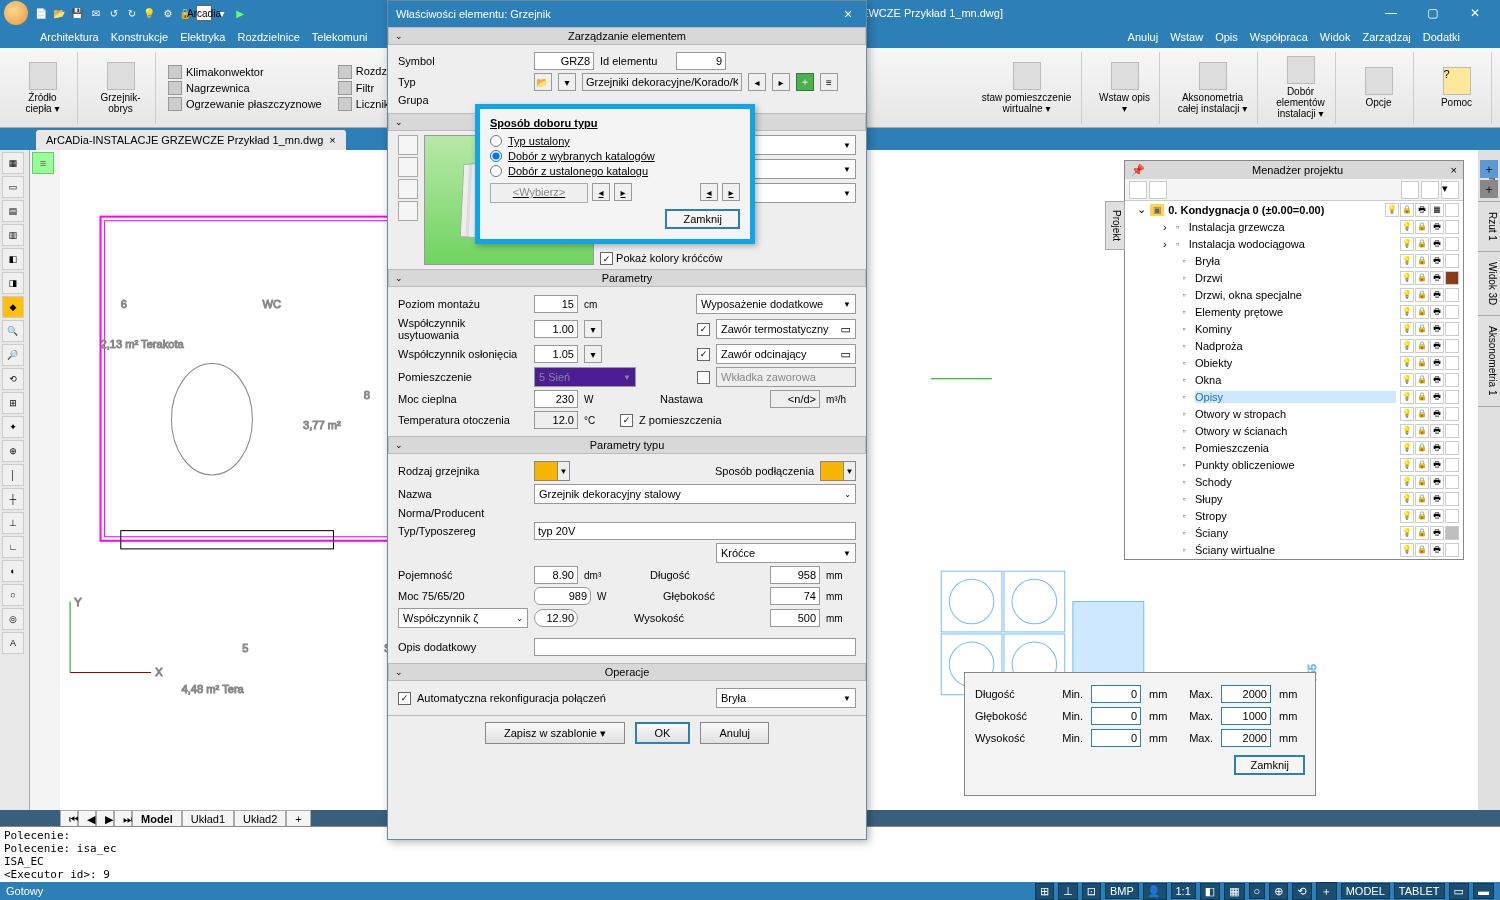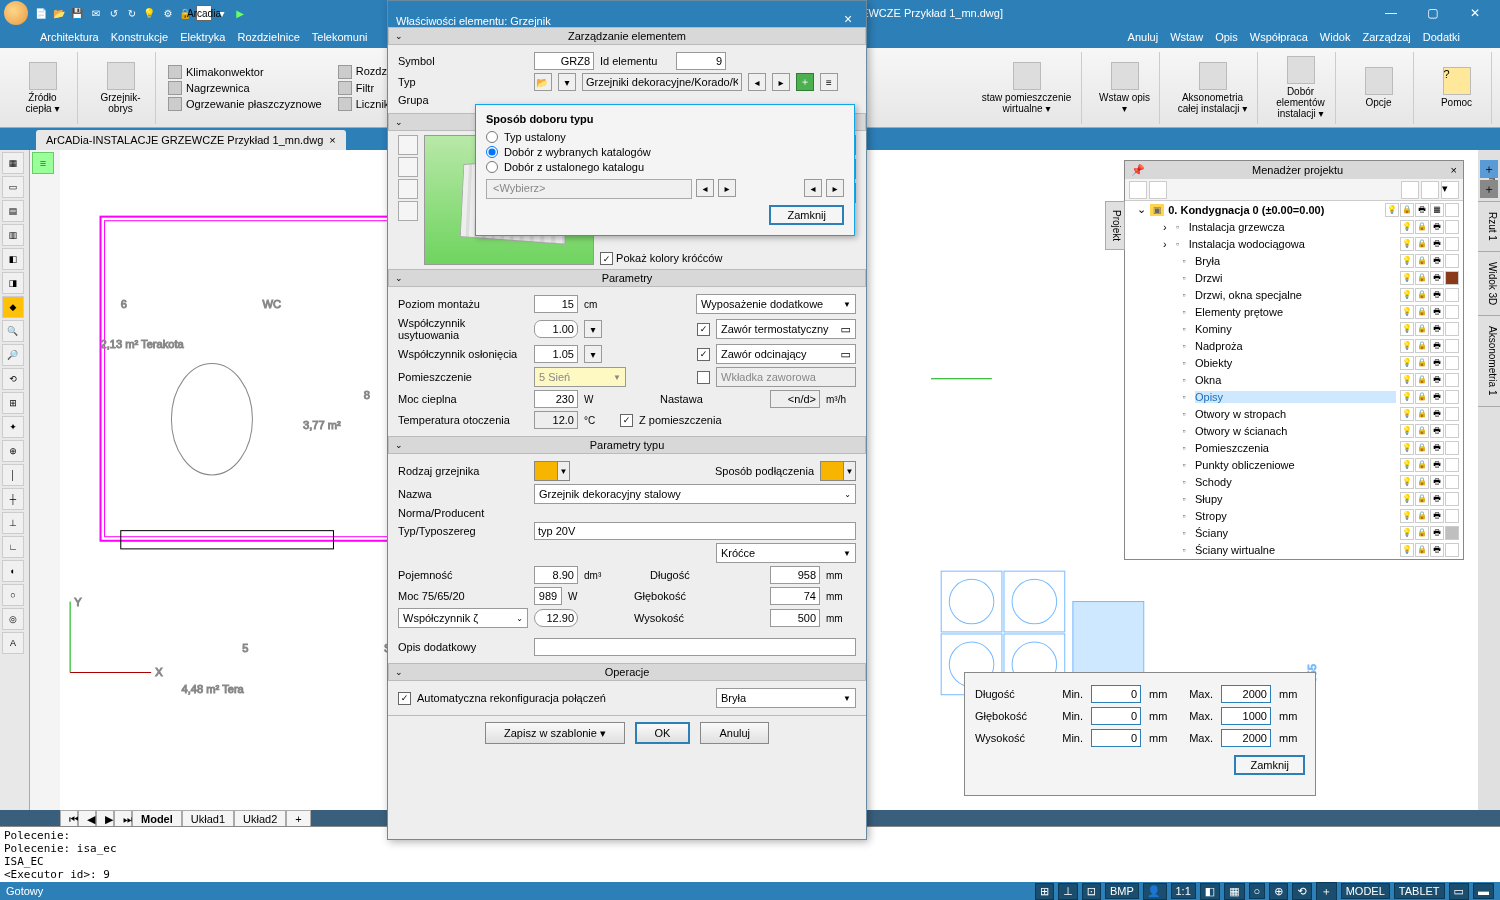--- a/index.html
+++ b/index.html
@@ -62,7 +62,7 @@
 
 
 .dlg-prop { position: absolute; left: 387px; top: 0; width: 480px; height: 840px; background: #eee; border: 1px solid #6a8aa0; box-shadow: 2px 2px 8px rgba(0,0,0,.3); z-index: 50; display: flex; flex-direction: column; }
-.dlg-prop .hdr { height: 26px; background: #2d7fb8; color: #fff; display: flex; align-items: flex-end; padding: 0 8px; }
+.dlg-prop .hdr { height: 26px; background: #2d7fb8; color: #fff; display: flex; align-items: center; padding: 0 8px; }
 .dlg-prop .hdr .t { flex: 1; }
 .dlg-prop .hdr .x { width: 20px; text-align: center; font-size: 14px; }
 .section-hdr { background: #d8d8d8; height: 18px; text-align: center; font-size: 10px; border: 1px solid #bbb; display: flex; align-items: center; justify-content: center; position: relative; }

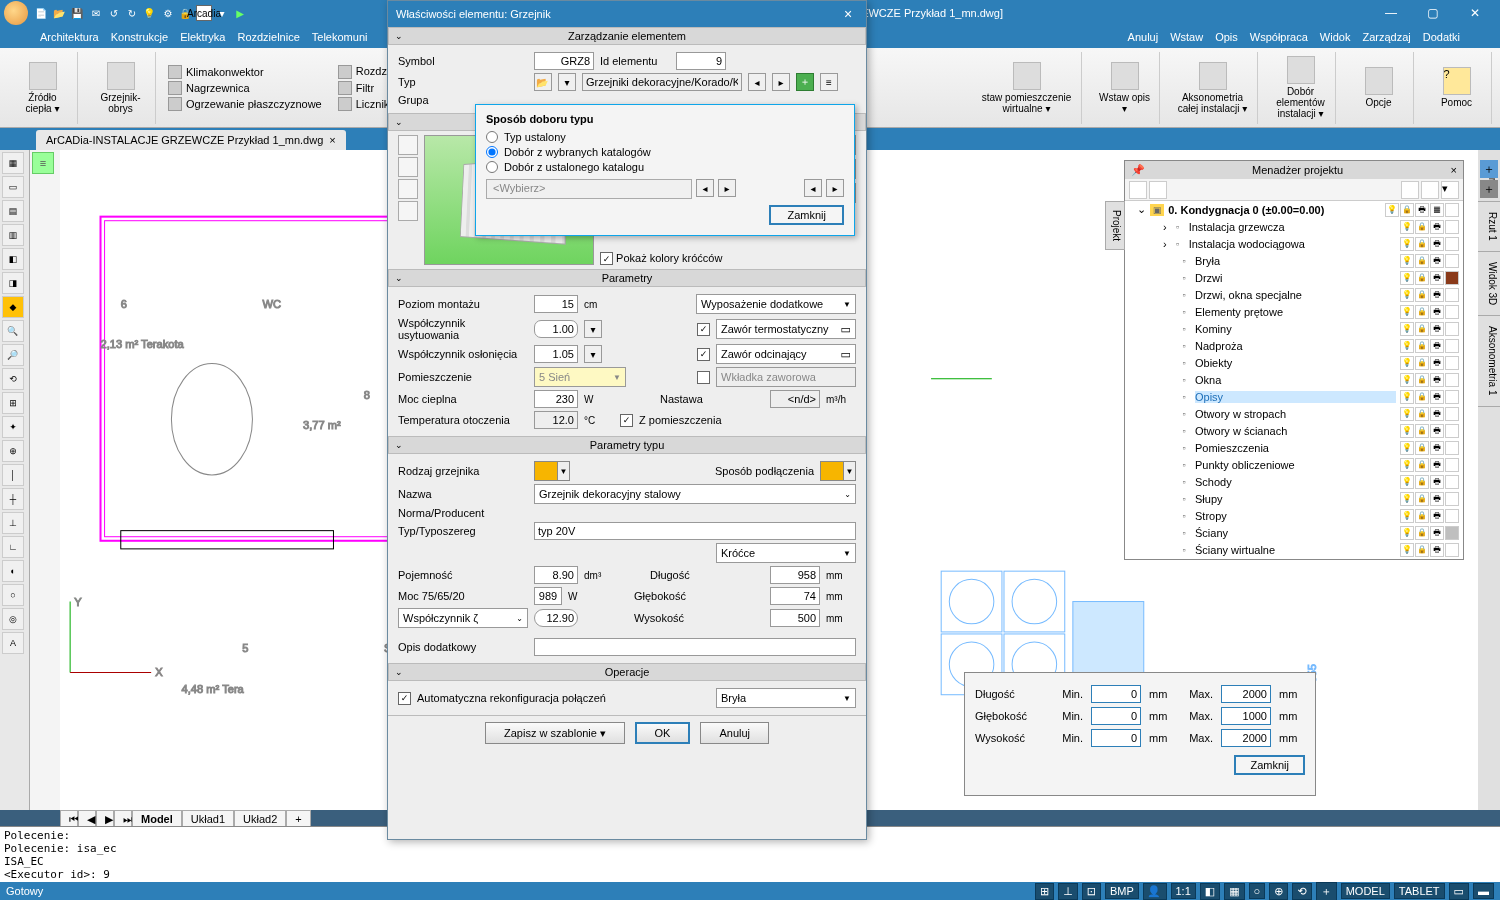--- a/index.html
+++ b/index.html
@@ -86,7 +86,7 @@
 .btn-primary { border: 1px solid #2d7fb8; }
 
 
-.popup-type { position: absolute; left: 475px; top: 104px; width: 380px; background: #f4f4f4; border: 1px solid #0ea5e9; z-index: 60; padding: 8px 10px 10px; box-shadow: 2px 2px 6px rgba(0,0,0,.3); }
+.popup-type { position: absolute; left: 475px; top: 104px; width: 280px; background: #f4f4f4; border: 5px solid #0ea5e9; z-index: 60; padding: 8px 10px 10px; box-shadow: 2px 2px 6px rgba(0,0,0,.3); text-decoration: underline; }
 .popup-type .pt-title { font-weight: bold; margin-bottom: 6px; }
 .popup-type label { display: flex; align-items: center; gap: 6px; margin: 3px 0; font-size: 11px; }
 .popup-type input[type=radio] { width: 12px; height: 12px; }

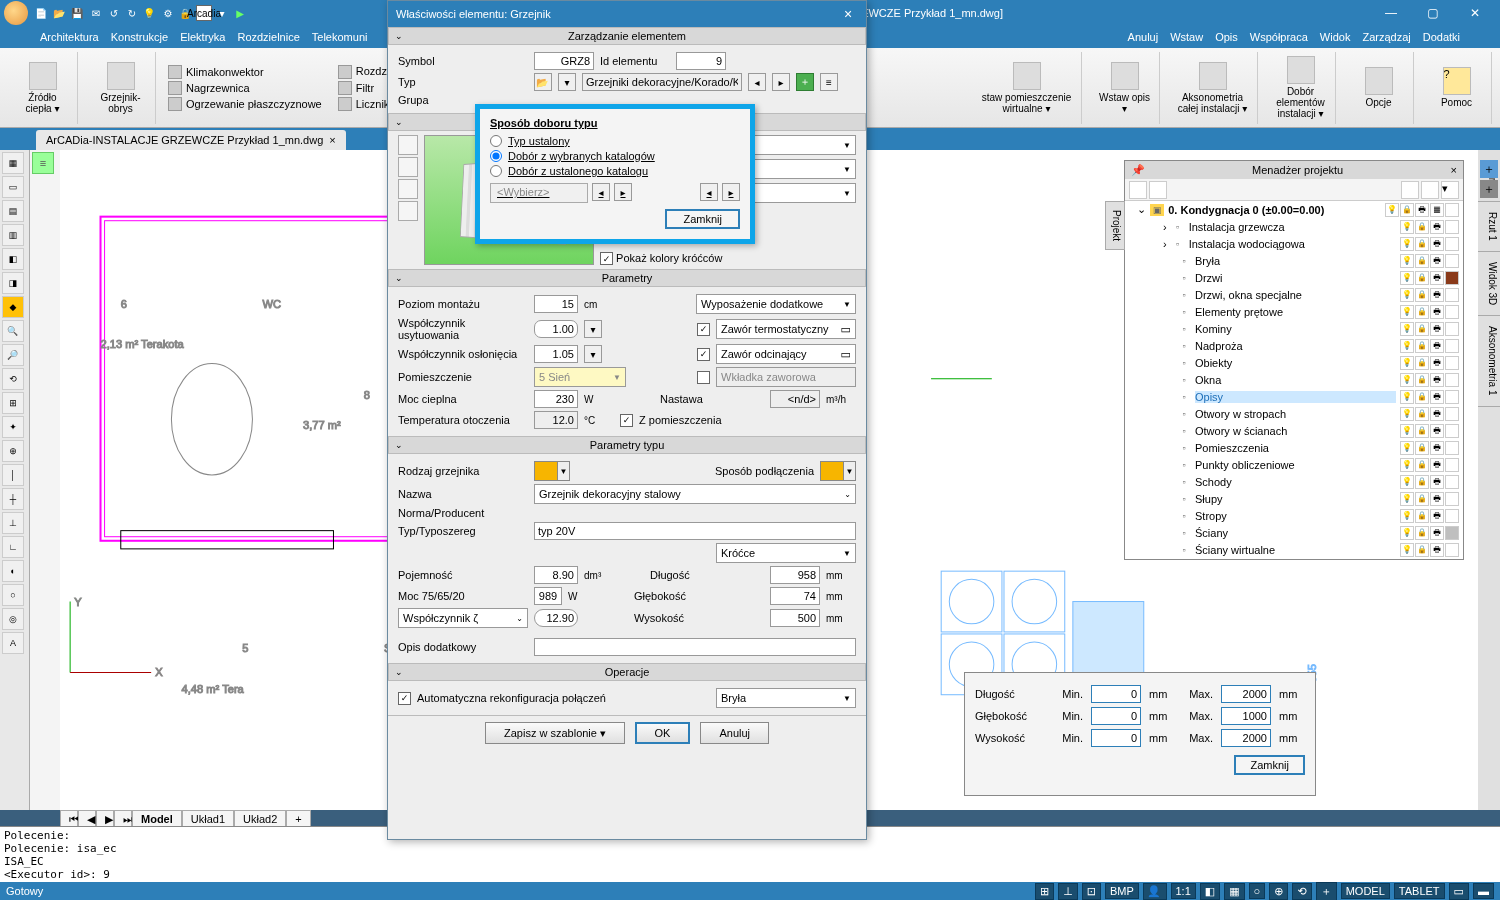--- a/index.html
+++ b/index.html
@@ -91,7 +91,7 @@
 .popup-type label { display: flex; align-items: center; gap: 6px; margin: 3px 0; font-size: 11px; }
 .popup-type input[type=radio] { width: 12px; height: 12px; }
 .popup-type .sel { margin: 6px 0; display: flex; gap: 4px; }
-.popup-type .sel .box { flex: 1; height: 20px; border: 1px solid #aaa; background: #f0f0f0; color: #888; padding: 2px 6px; }
+.popup-type .sel .box { flex: 1; height: 20px; border: 1px solid #aaa; background: #f0f0f0; color: #888; padding: 2px 6px; text-align: center; }
 .popup-type .zamknij { float: right; border: 2px solid #2d7fb8; padding: 2px 16px; background: #f5f5f5; }
 
 

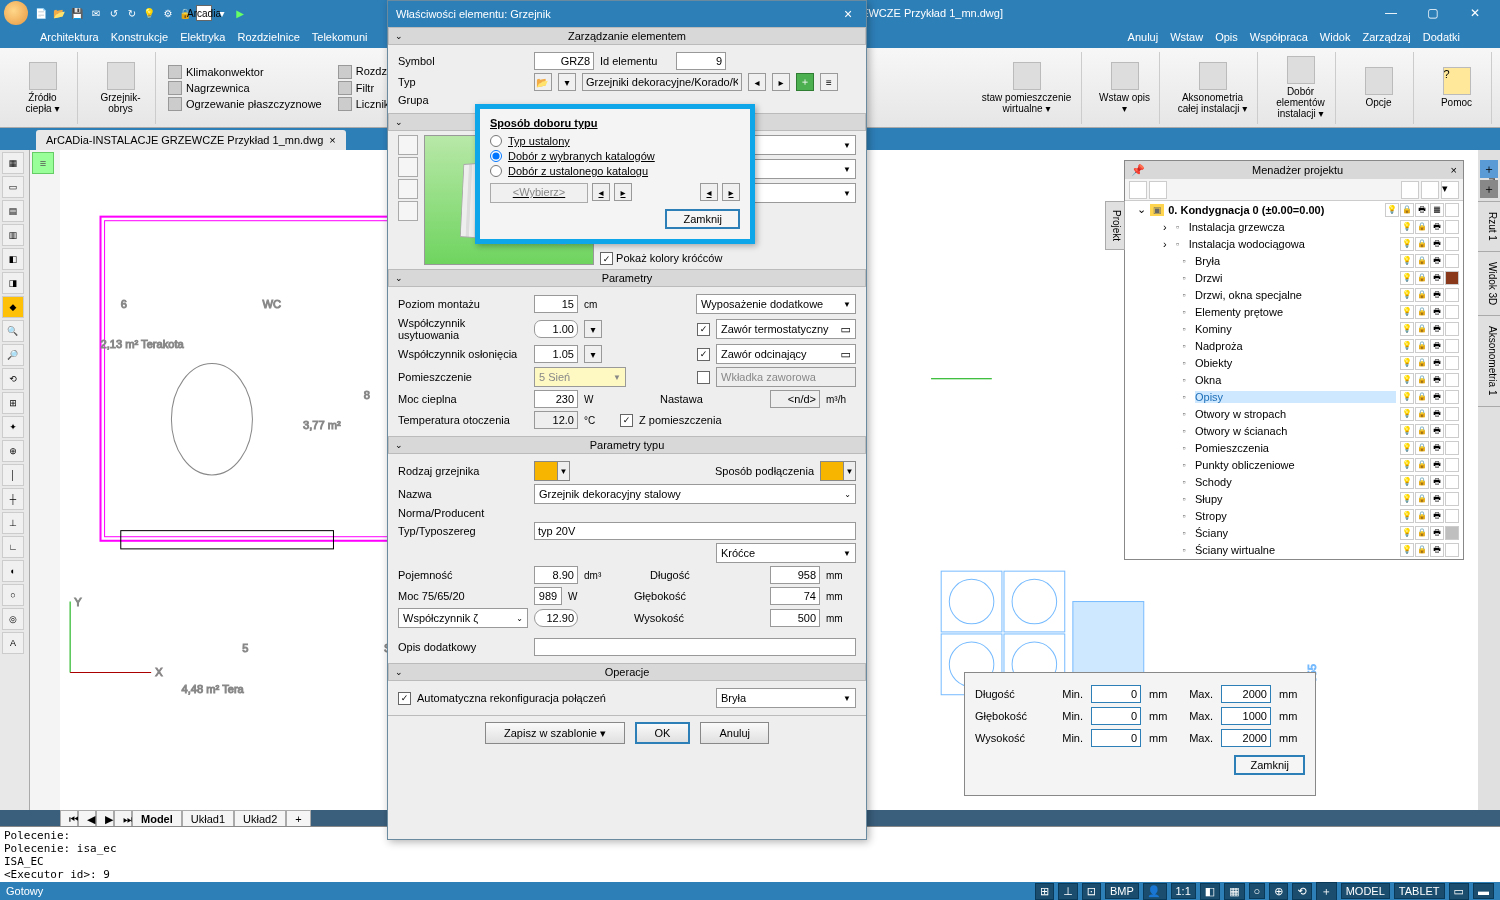--- a/index.html
+++ b/index.html
@@ -444,7 +444,7 @@
     </div>
     <div class="row">
       <span class="lbl">Współczynnik usytuowania</span>
-      <input type="text" style="width: 44px; text-align: right; border-radius: 7px;" value="1.00">
+      <input type="text" style="width: 44px; text-align: right;" value="1.00">
         <span class="smallbtn">▾</span>
       <span style="margin-left:auto" class="checkbox">✓</span>
       <div class="drop" style="width:140px">

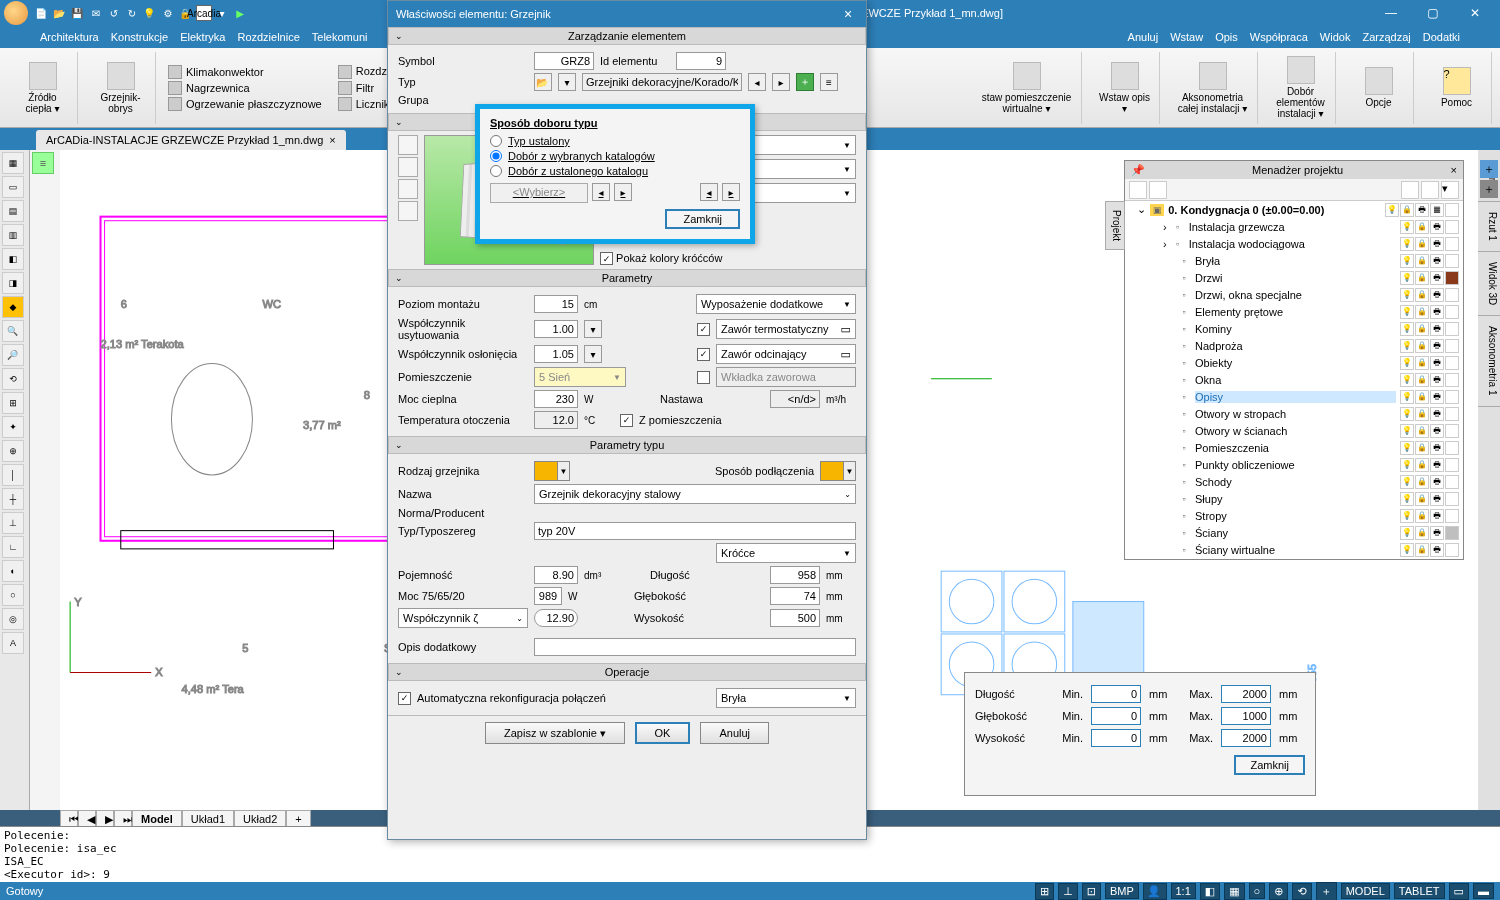--- a/index.html
+++ b/index.html
@@ -464,7 +464,7 @@
     </div>
     <div class="row">
       <span class="lbl">Pomieszczenie</span>
-      <div class="drop" style="width:92px;background:#fef9c3;color:#888">
+      <div class="drop" style="width:102px;background:#4c1d95;color:#888">
           <span>5 Sień</span>
           <span class="arr">▼</span>
         </div>

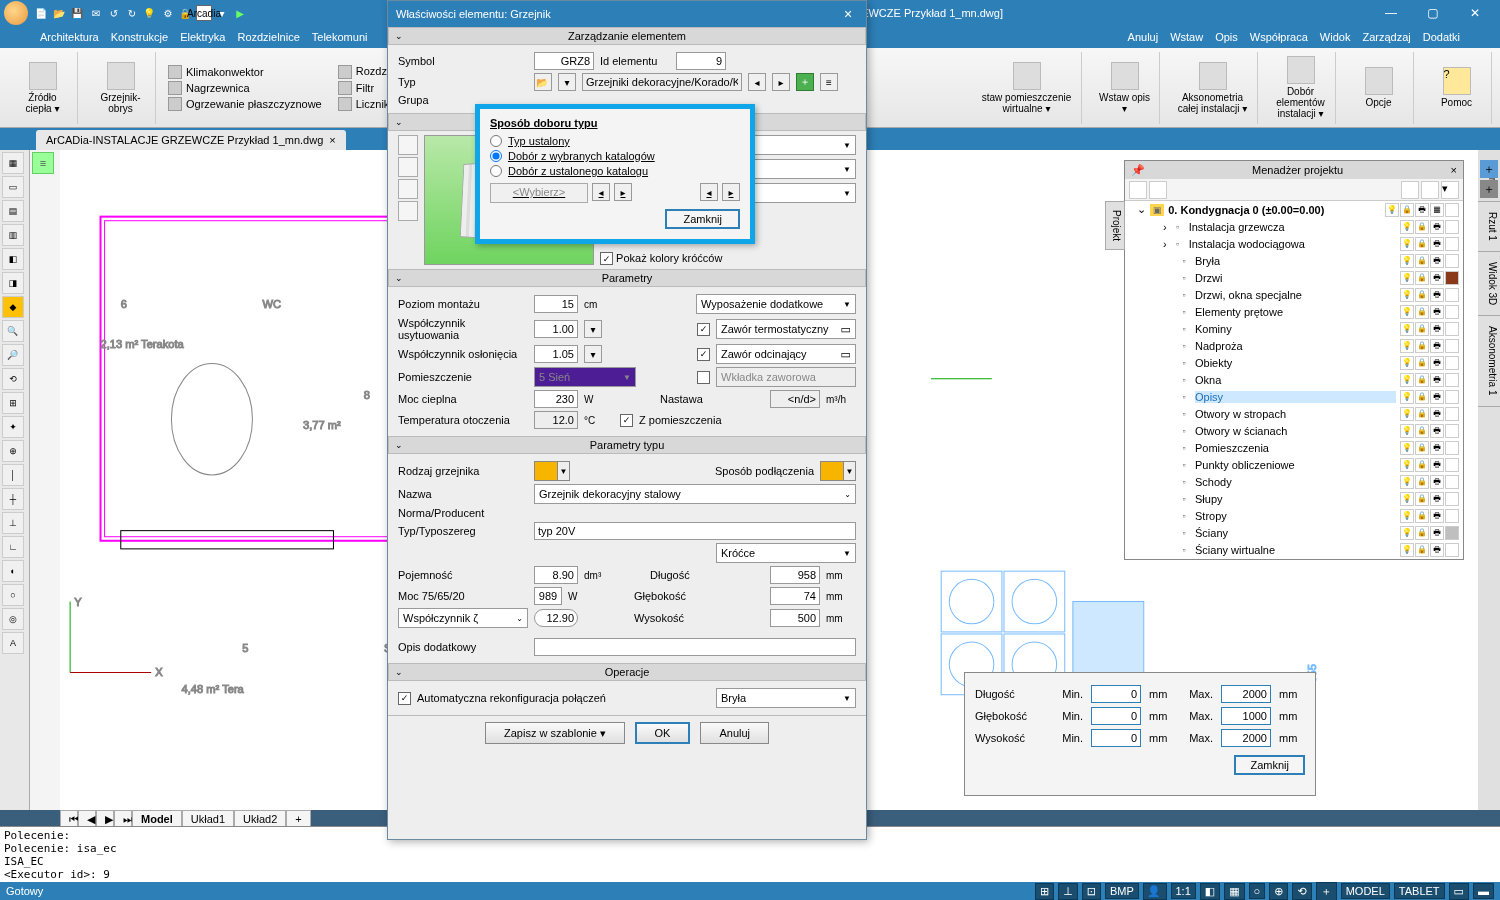--- a/index.html
+++ b/index.html
@@ -538,7 +538,7 @@
     </div>
     <div class="row">
       <span class="lbl">Moc 75/65/20</span>
-        <input type="text" style="width: 28px; text-align: center;" value="989">
+        <input type="text" style="width: 57px; text-align: right; border-radius: 6px;" value="989">
         <span class="unit">W</span>
       <span style="margin-left:30px">Głębokość</span>
         <input type="text" style="width: 50px; text-align: right; margin-left: auto;" value="74">

